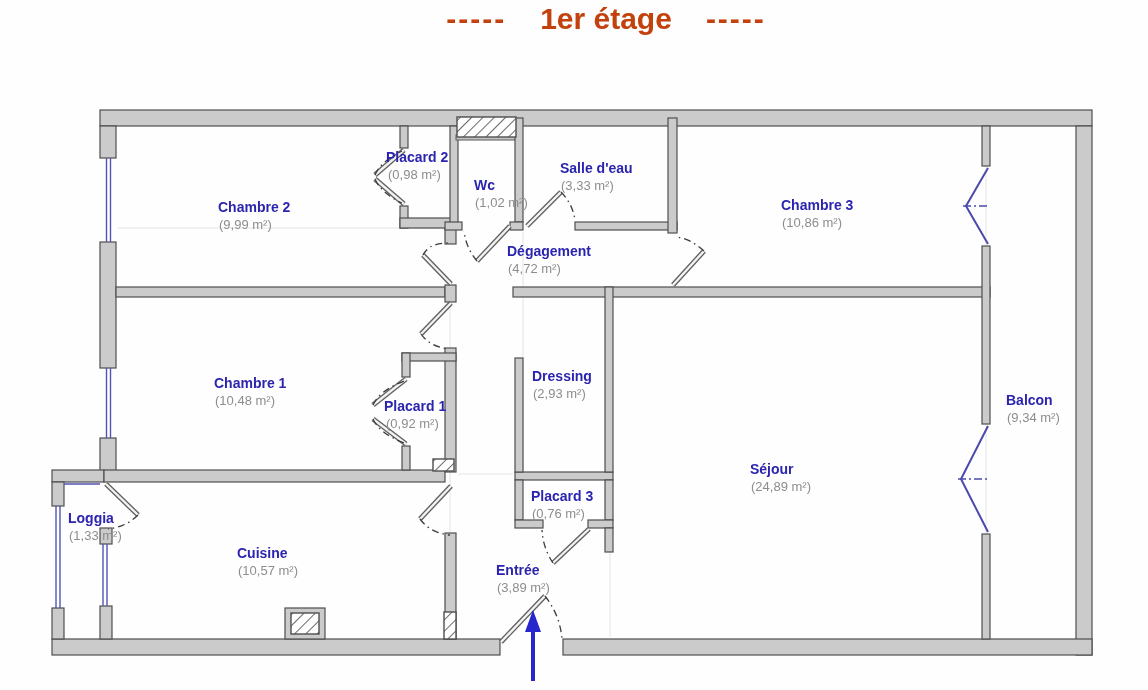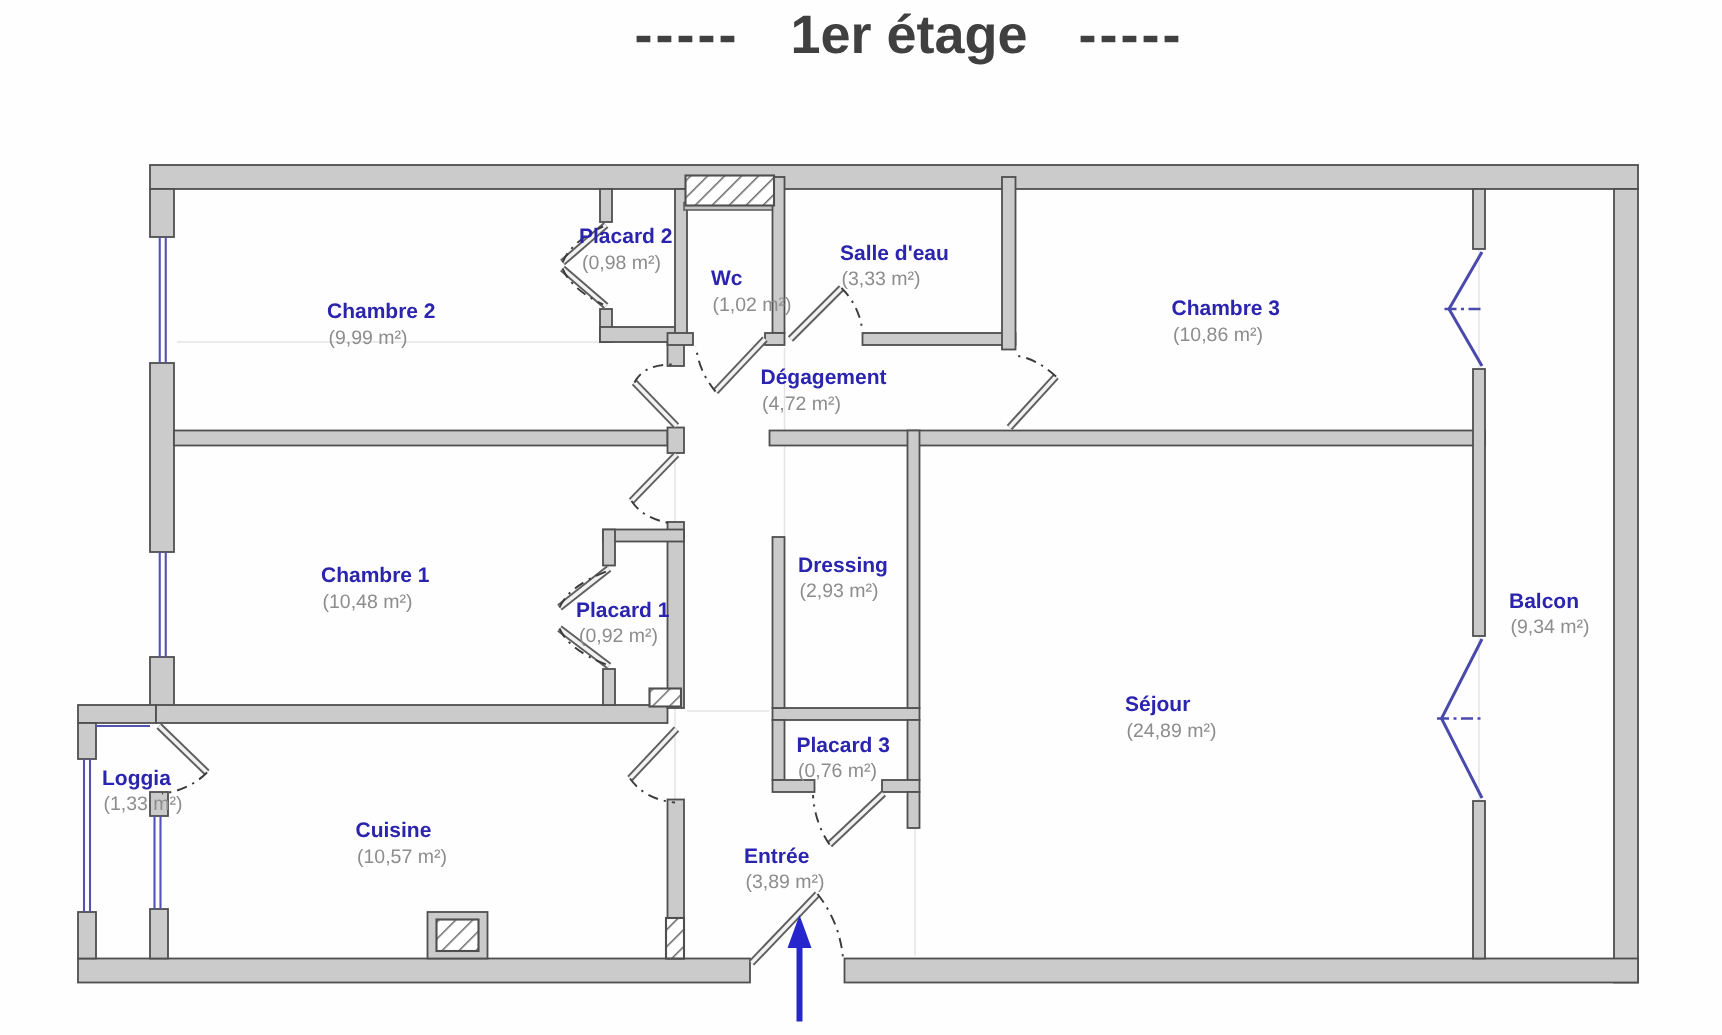--- a/index.html
+++ b/index.html
@@ -7,7 +7,7 @@
   .stage{position:relative;width:1148px;height:690px;background:#fefefe;overflow:hidden;}
   .title{
     position:absolute;top:2px;left:0;width:100%;text-align:center;
-    font-size:36px;font-weight:bold;color:#404040;padding-left:64px;box-sizing:border-box;
+    font-size:30px;font-weight:bold;color:#c2410c;padding-left:64px;box-sizing:border-box;
     white-space:nowrap;
   }
   .title .dash{letter-spacing:2px;}

